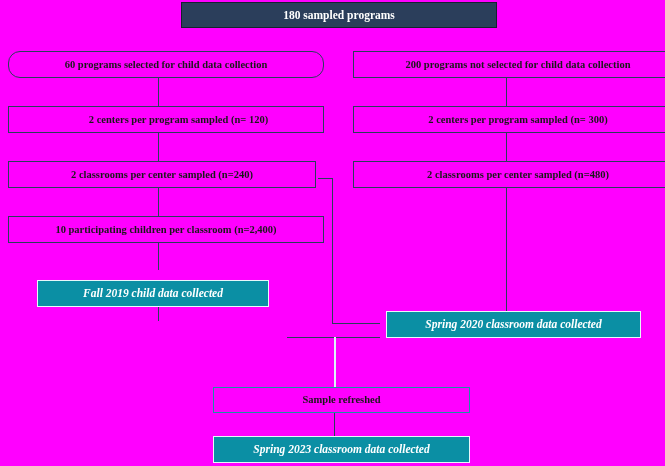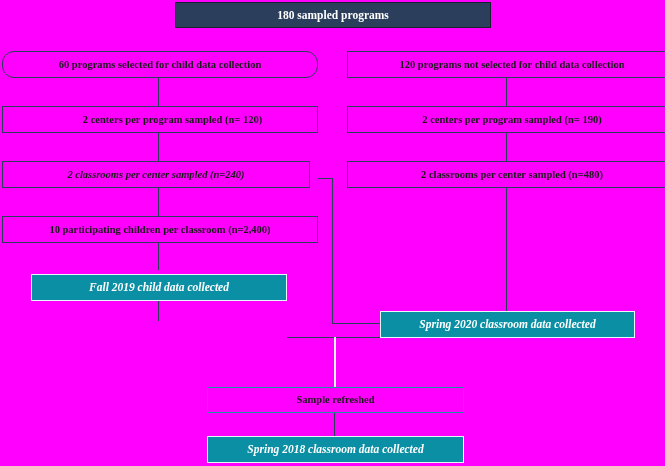--- a/index.html
+++ b/index.html
@@ -24,6 +24,7 @@
     justify-content: center;
     text-align: center;
     line-height: 1.1;
+    margin-left: 6px;
   }
   
   .node.header {

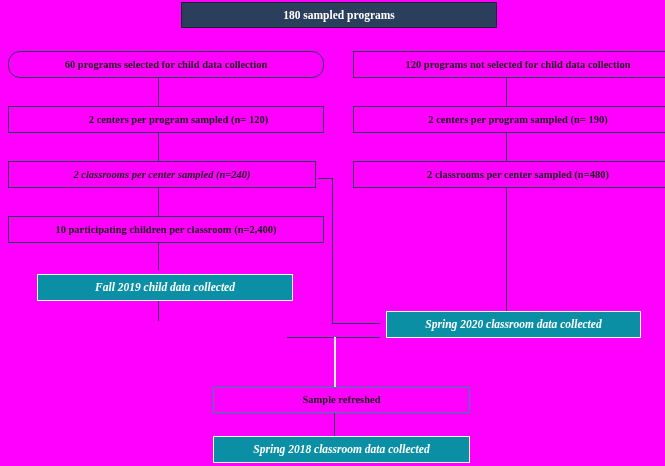--- a/index.html
+++ b/index.html
@@ -108,7 +108,7 @@
   </div>
 
   <div class="node outline" style="left:347px; top:51px; width:330px; height:27px;">
-    <span>120 programs not selected for child data collection</span>
+    <span>200 programs not selected for child data collection</span>
   </div>
 
   <div class="node outline" style="left:2px; top:106px; width:316px; height:27px;padding-left:25px;">

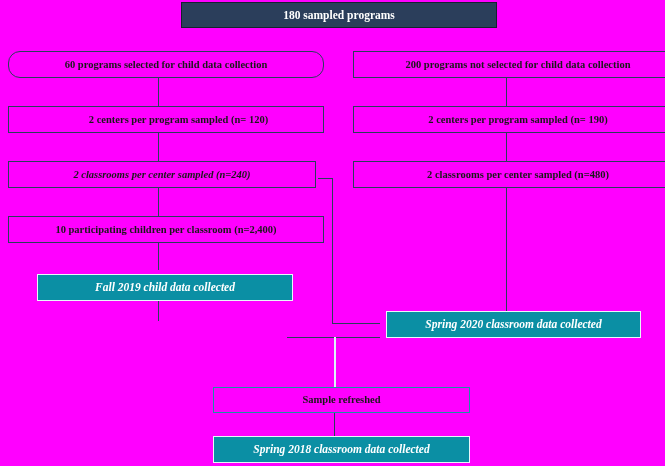--- a/index.html
+++ b/index.html
@@ -116,7 +116,7 @@
   </div>
 
   <div class="node outline" style="left:347px; top:106px; width:330px; height:27px;">
-    <span>2 centers per program sampled (n= 190)</span>
+    <span>2 centers per program sampled (n= 300)</span>
   </div>
 
   <div class="node outline" style="left:2px; top:161px; width:308px; height:27px;font-style:italic;">

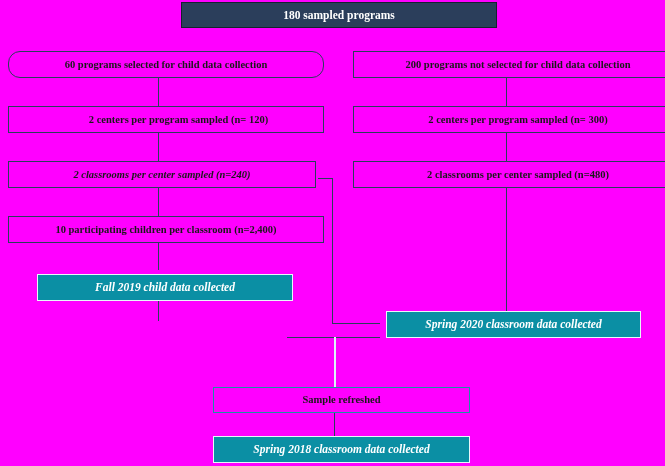--- a/index.html
+++ b/index.html
@@ -119,7 +119,7 @@
     <span>2 centers per program sampled (n= 300)</span>
   </div>
 
-  <div class="node outline" style="left:2px; top:161px; width:308px; height:27px;font-style:italic;">
+  <div class="node outline" style="left:2px; top:161px; width:308px; height:27px;">
     <span>2 classrooms per center sampled (n=240)</span>
   </div>
 

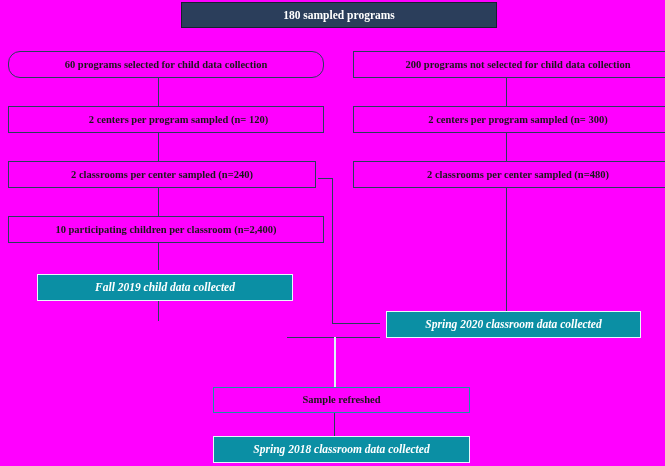--- a/index.html
+++ b/index.html
@@ -131,7 +131,7 @@
     <span>10 participating children per classroom (n=2,400)</span>
   </div>
 
-  <div class="node teal" style="left:31px; top:274px; width:256px; height:27px;">
+  <div class="node teal" style="left:31px; top:280px; width:232px; height:27px;">
     <span>Fall 2019 child data collected</span>
   </div>
 

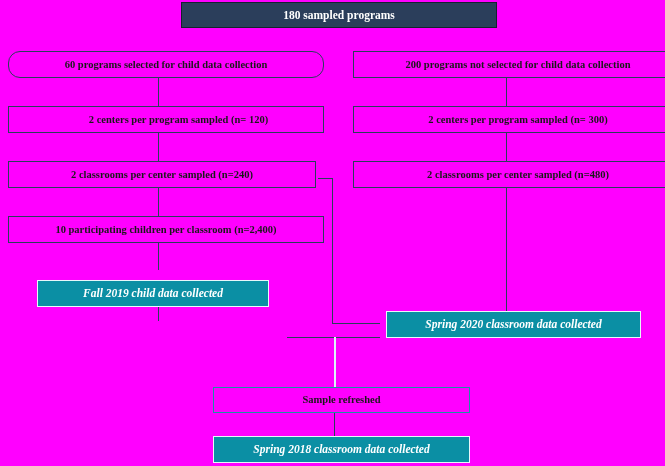--- a/index.html
+++ b/index.html
@@ -145,7 +145,7 @@
   </div>
 
   <div class="node teal" style="left:207px; top:436px; width:257px; height:27px;">
-    <span>Spring 2018 classroom data collected</span>
+    <span>Spring 2023 classroom data collected</span>
   </div>
 
 </div>

